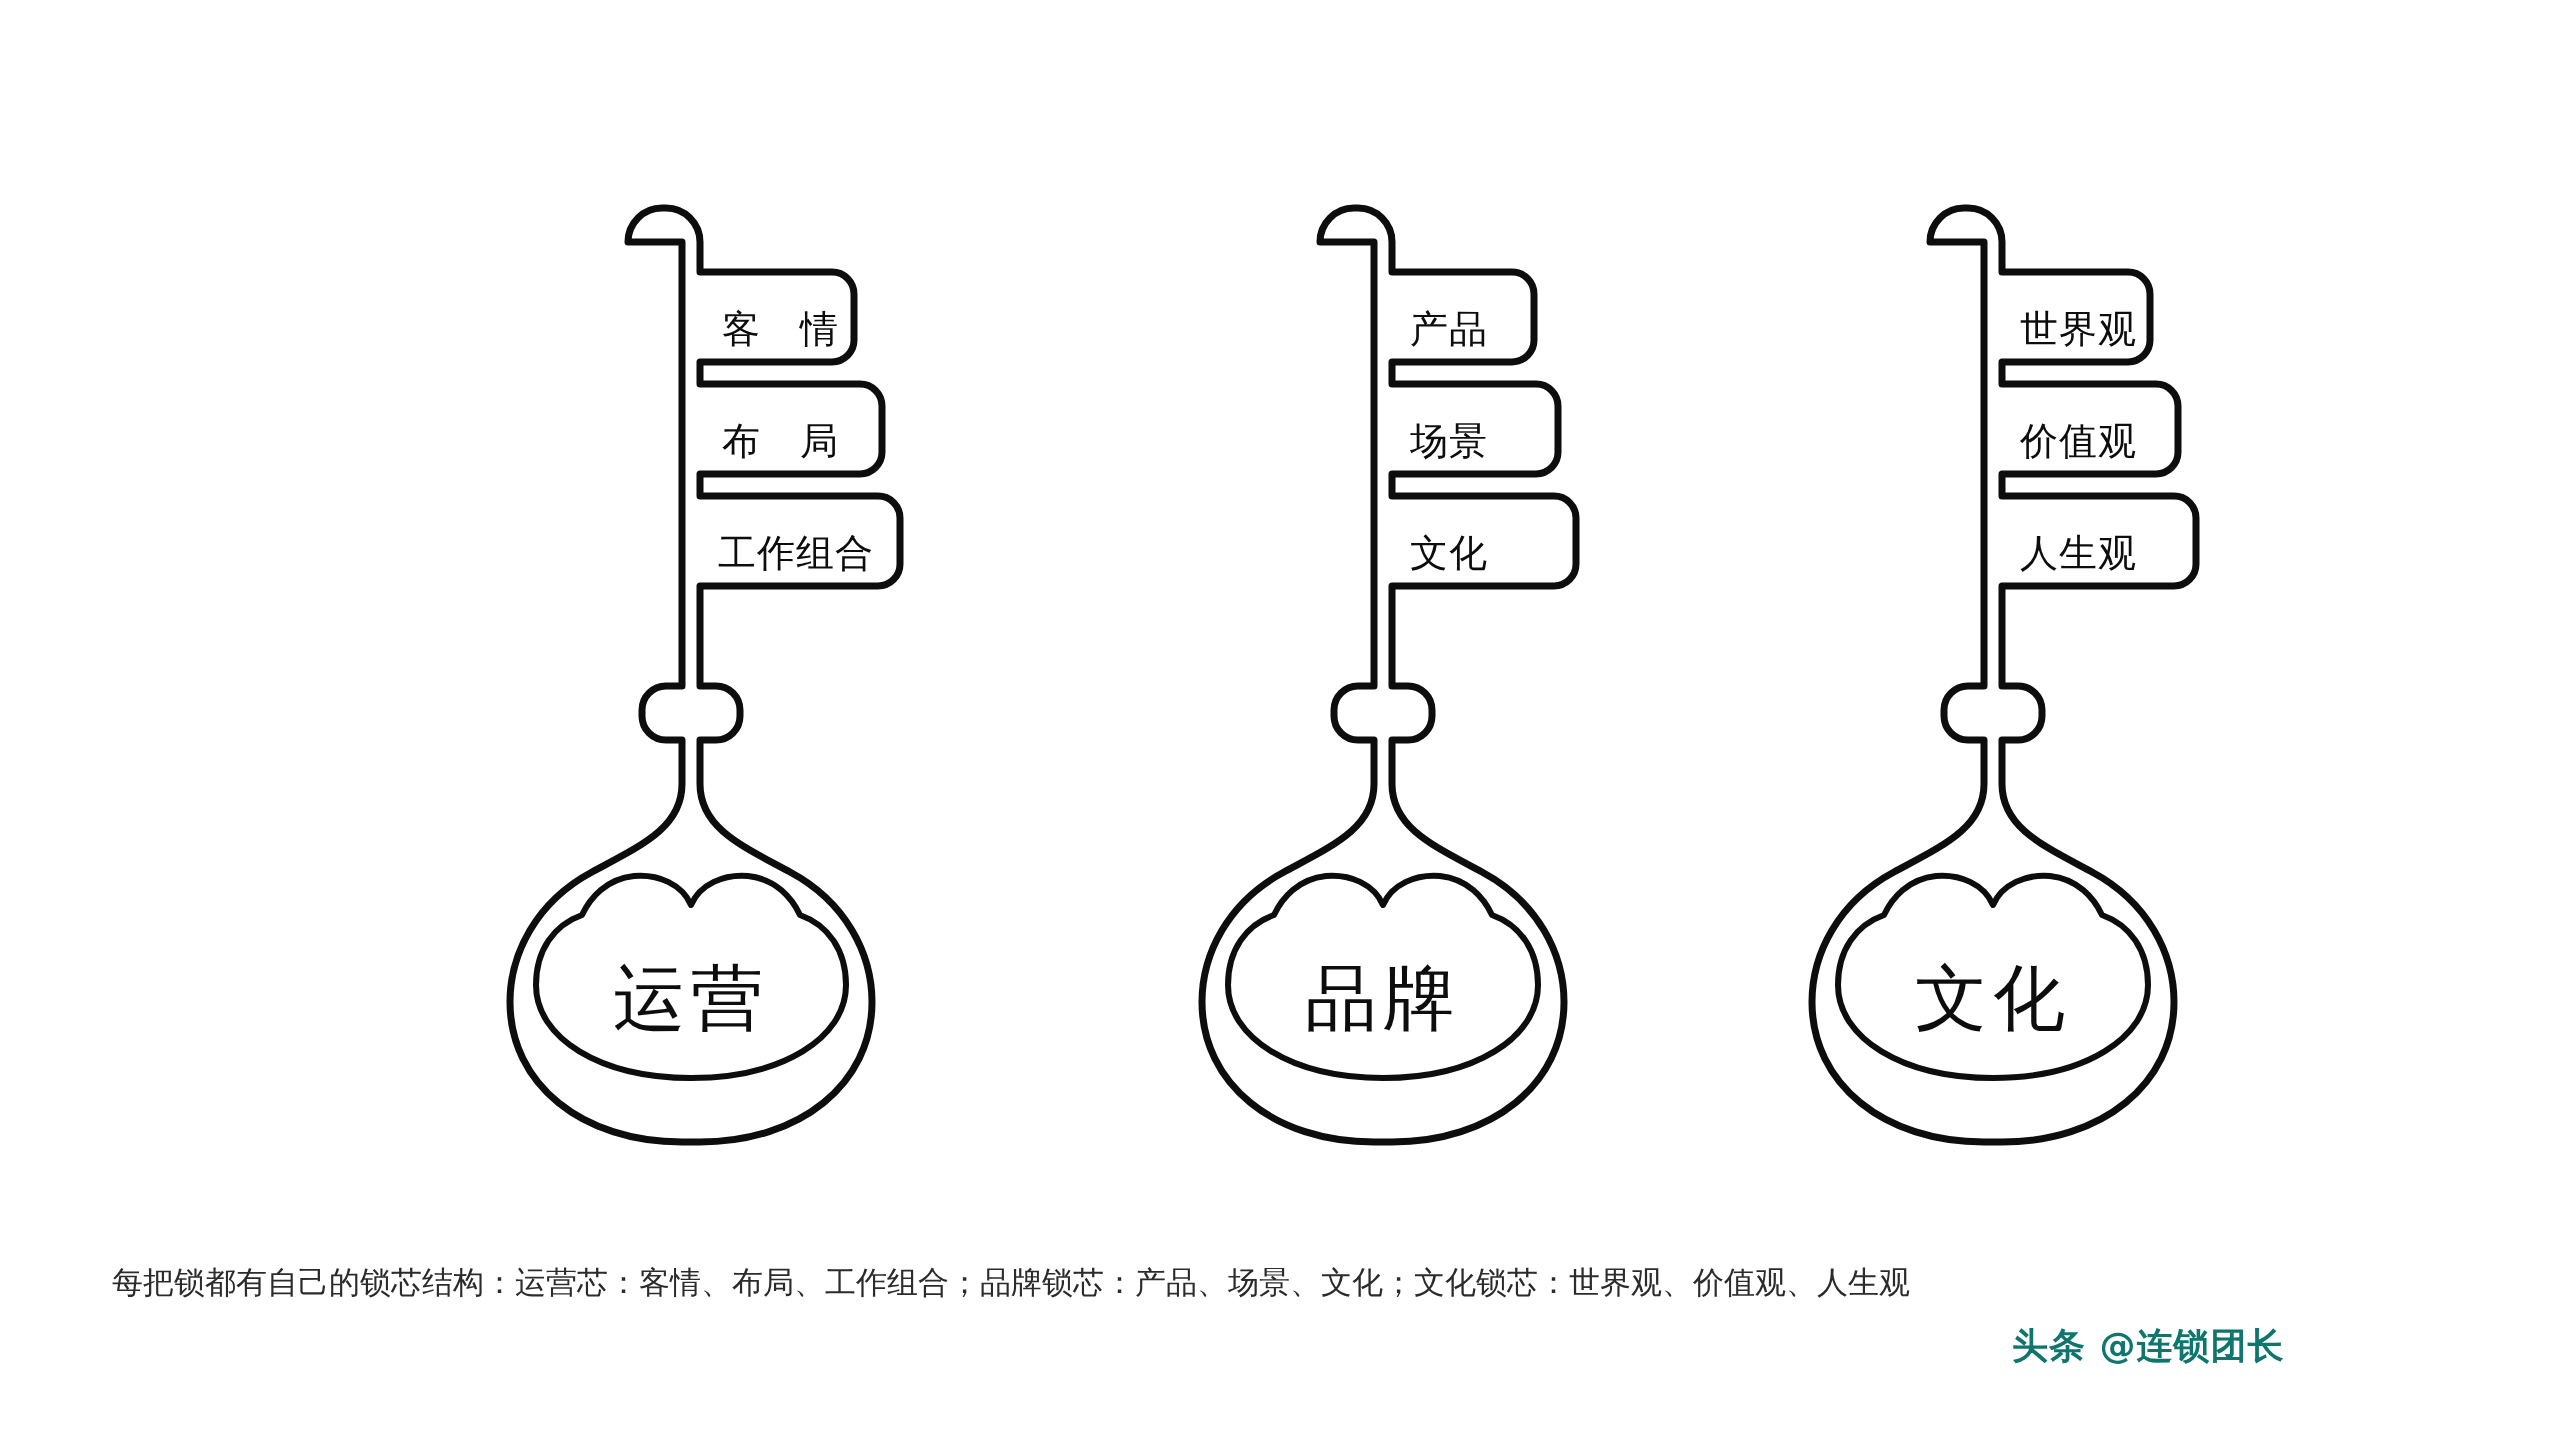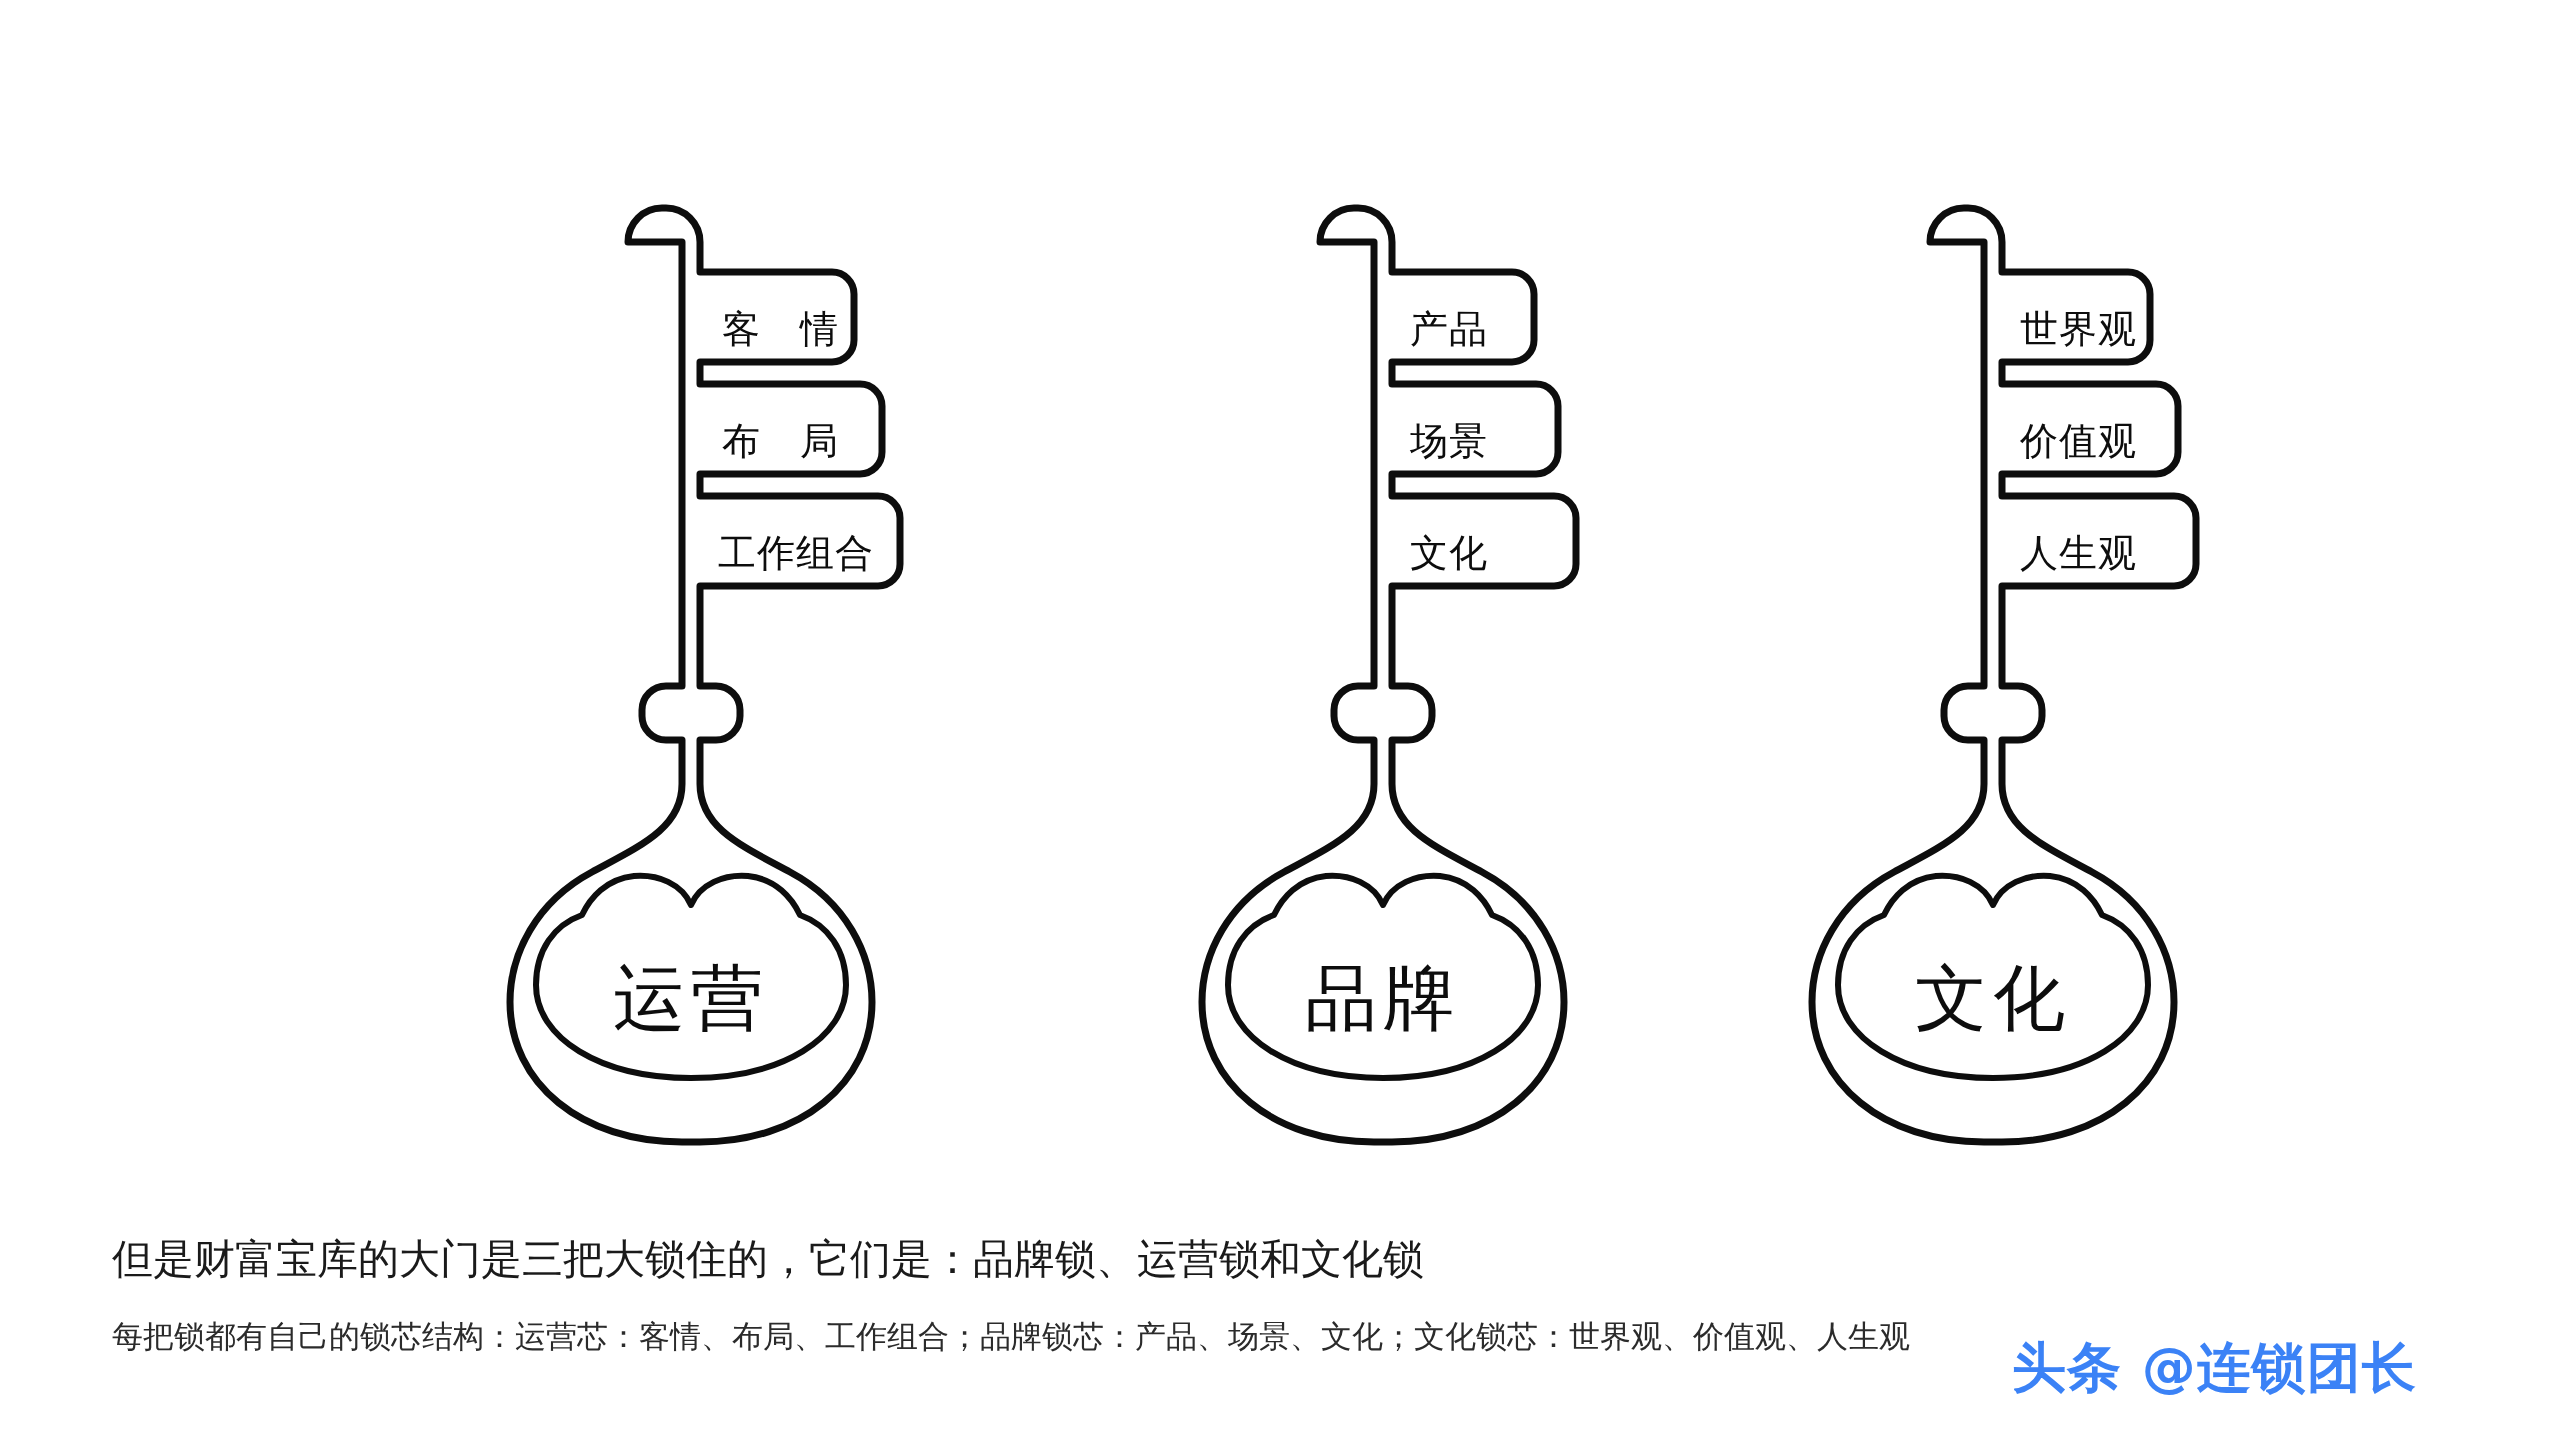--- a/index.html
+++ b/index.html
@@ -298,7 +298,6 @@
 </div>
 
 <div id="caption-block">
-  <div class="caption-line-1">但是财富宝库的大门是三把大锁住的，它们是：品牌锁、运营锁和文化锁</div>
   <div class="caption-line-2">每把锁都有自己的锁芯结构：运营芯：客情、布局、工作组合；品牌锁芯：产品、场景、文化；文化锁芯：世界观、价值观、人生观</div>
 </div>
 

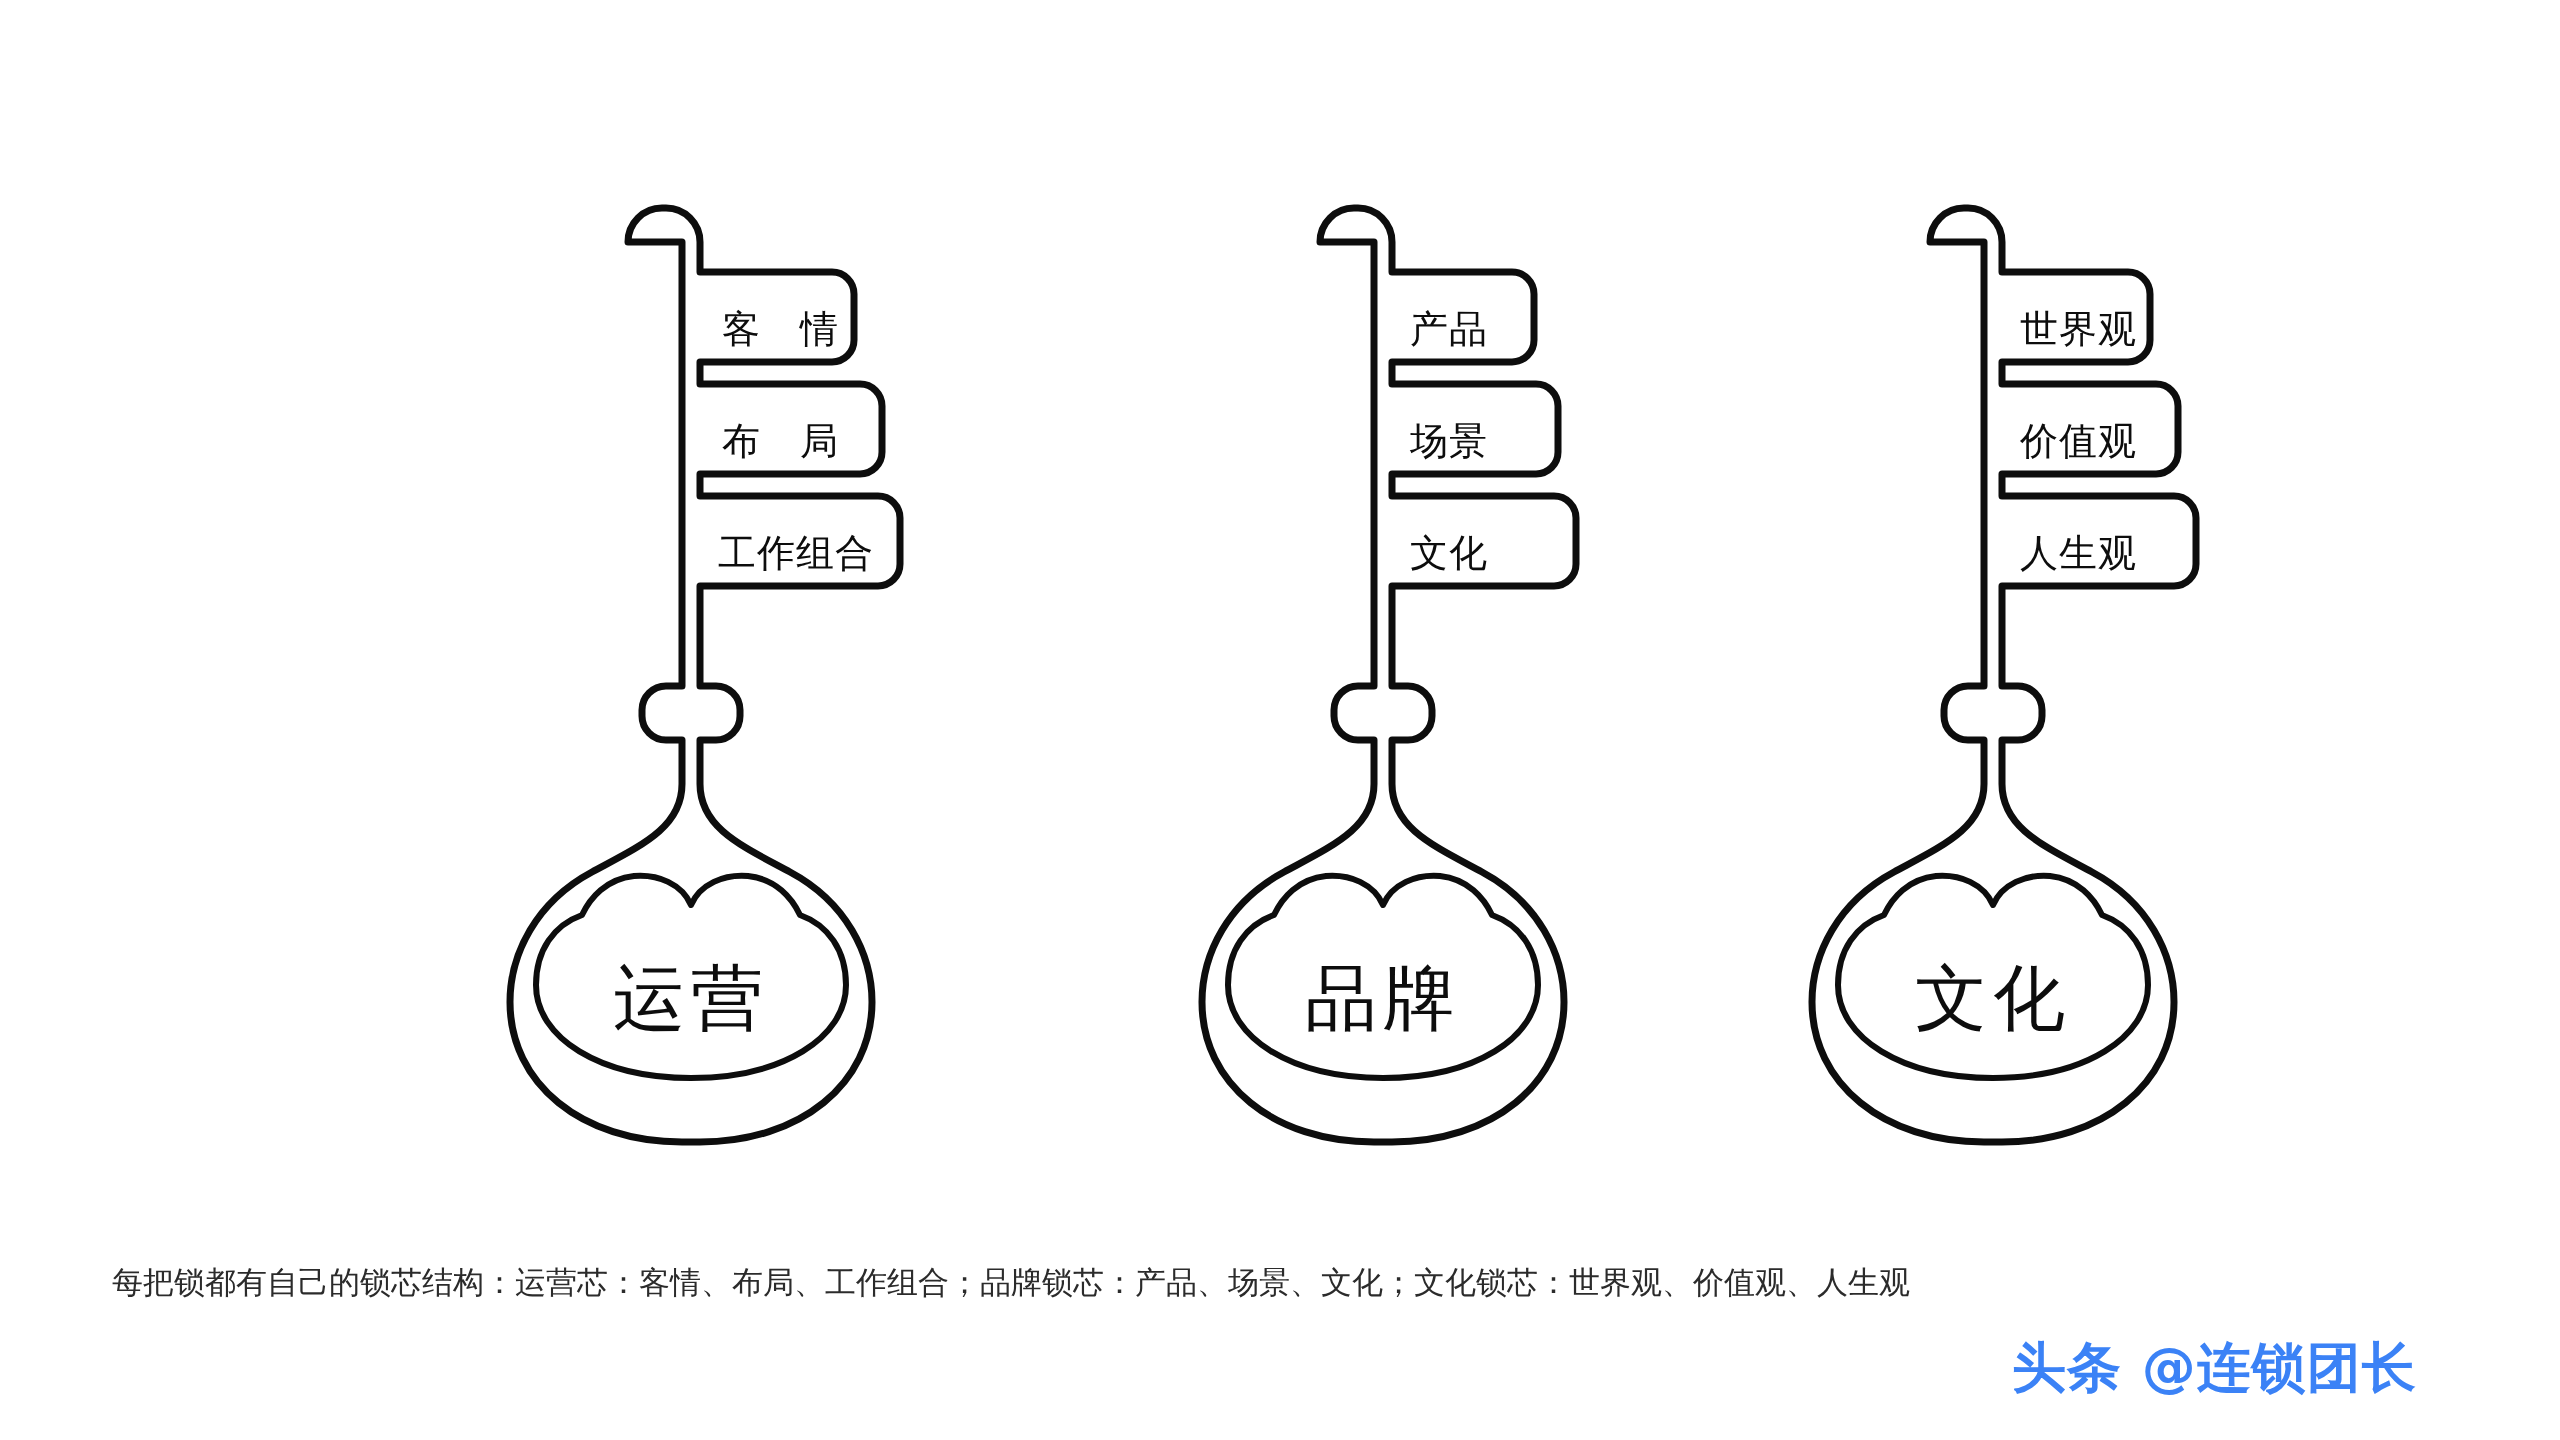--- a/index.html
+++ b/index.html
@@ -87,13 +87,12 @@
     left: 2012px;
     top: 1322px;
     font-family: "DejaVu Sans", "Liberation Sans", sans-serif;
-    font-size: 54px;
+    font-size: 36px;
     font-weight: bold;
-    color: #3b82f6;
+    color: #0f766e;
     letter-spacing: 1px;
     white-space: nowrap;
     pointer-events: none;
-    margin-top: 10px;
   }
 </style>
 </head>

